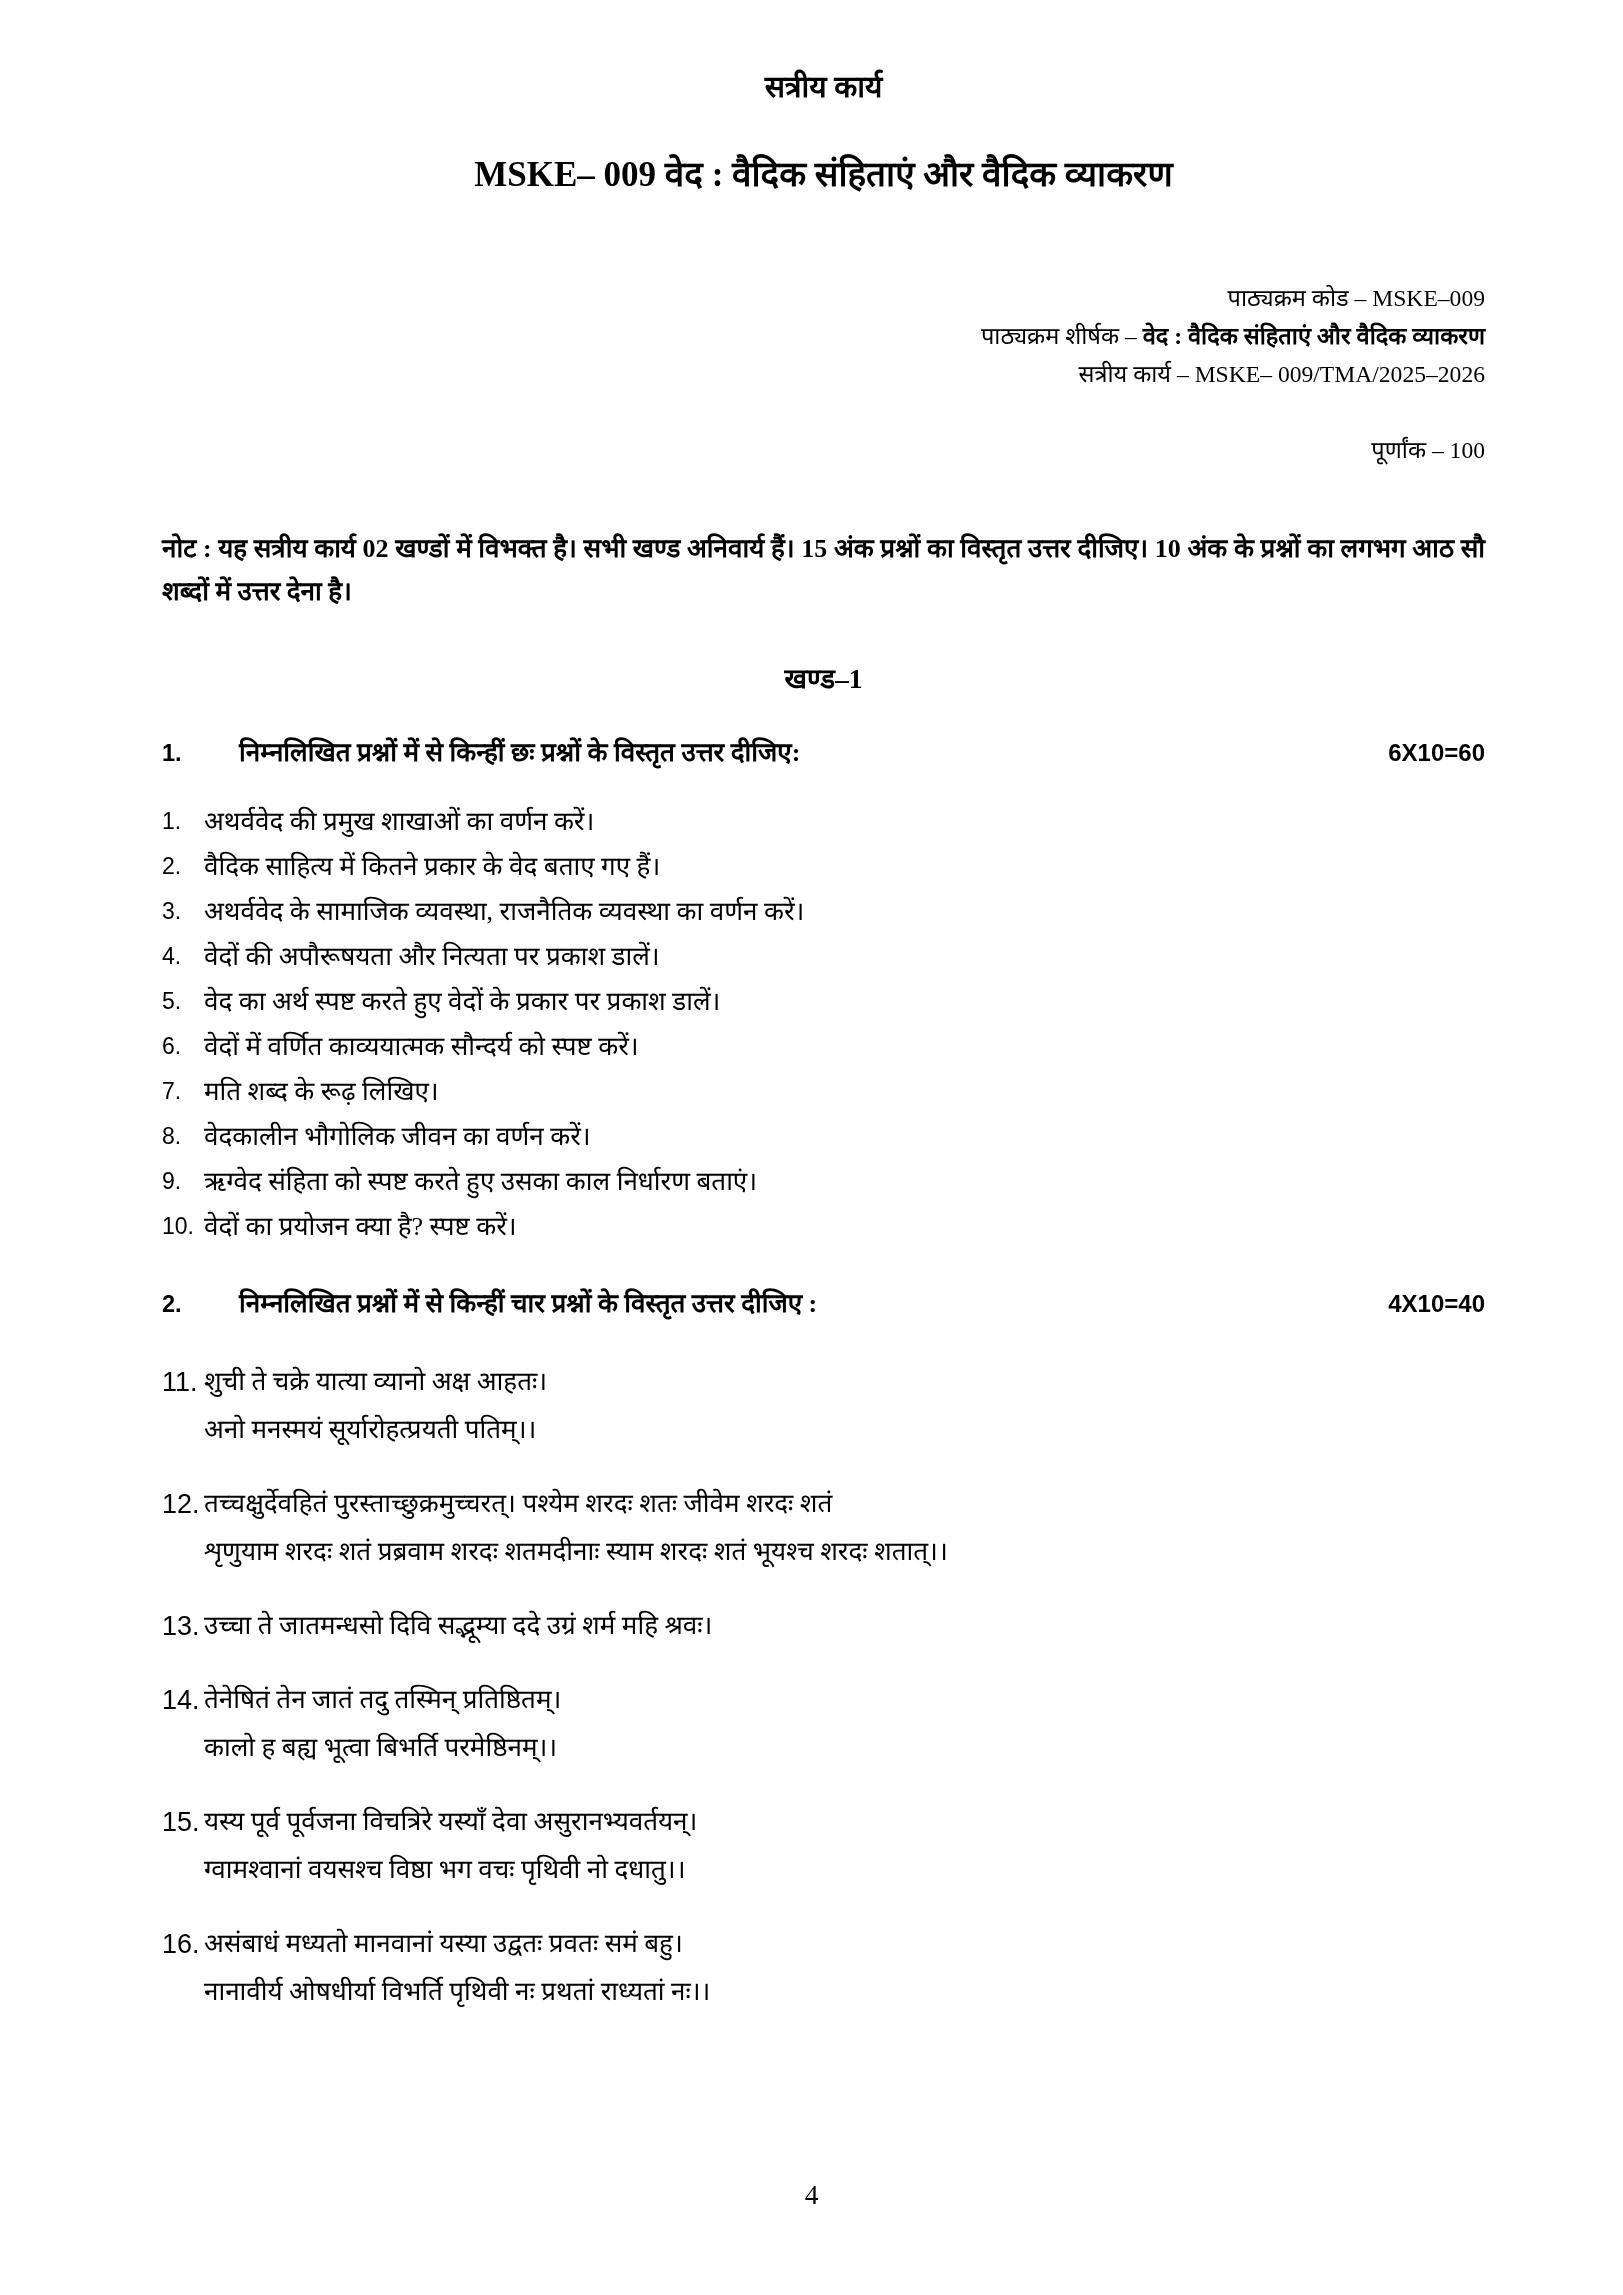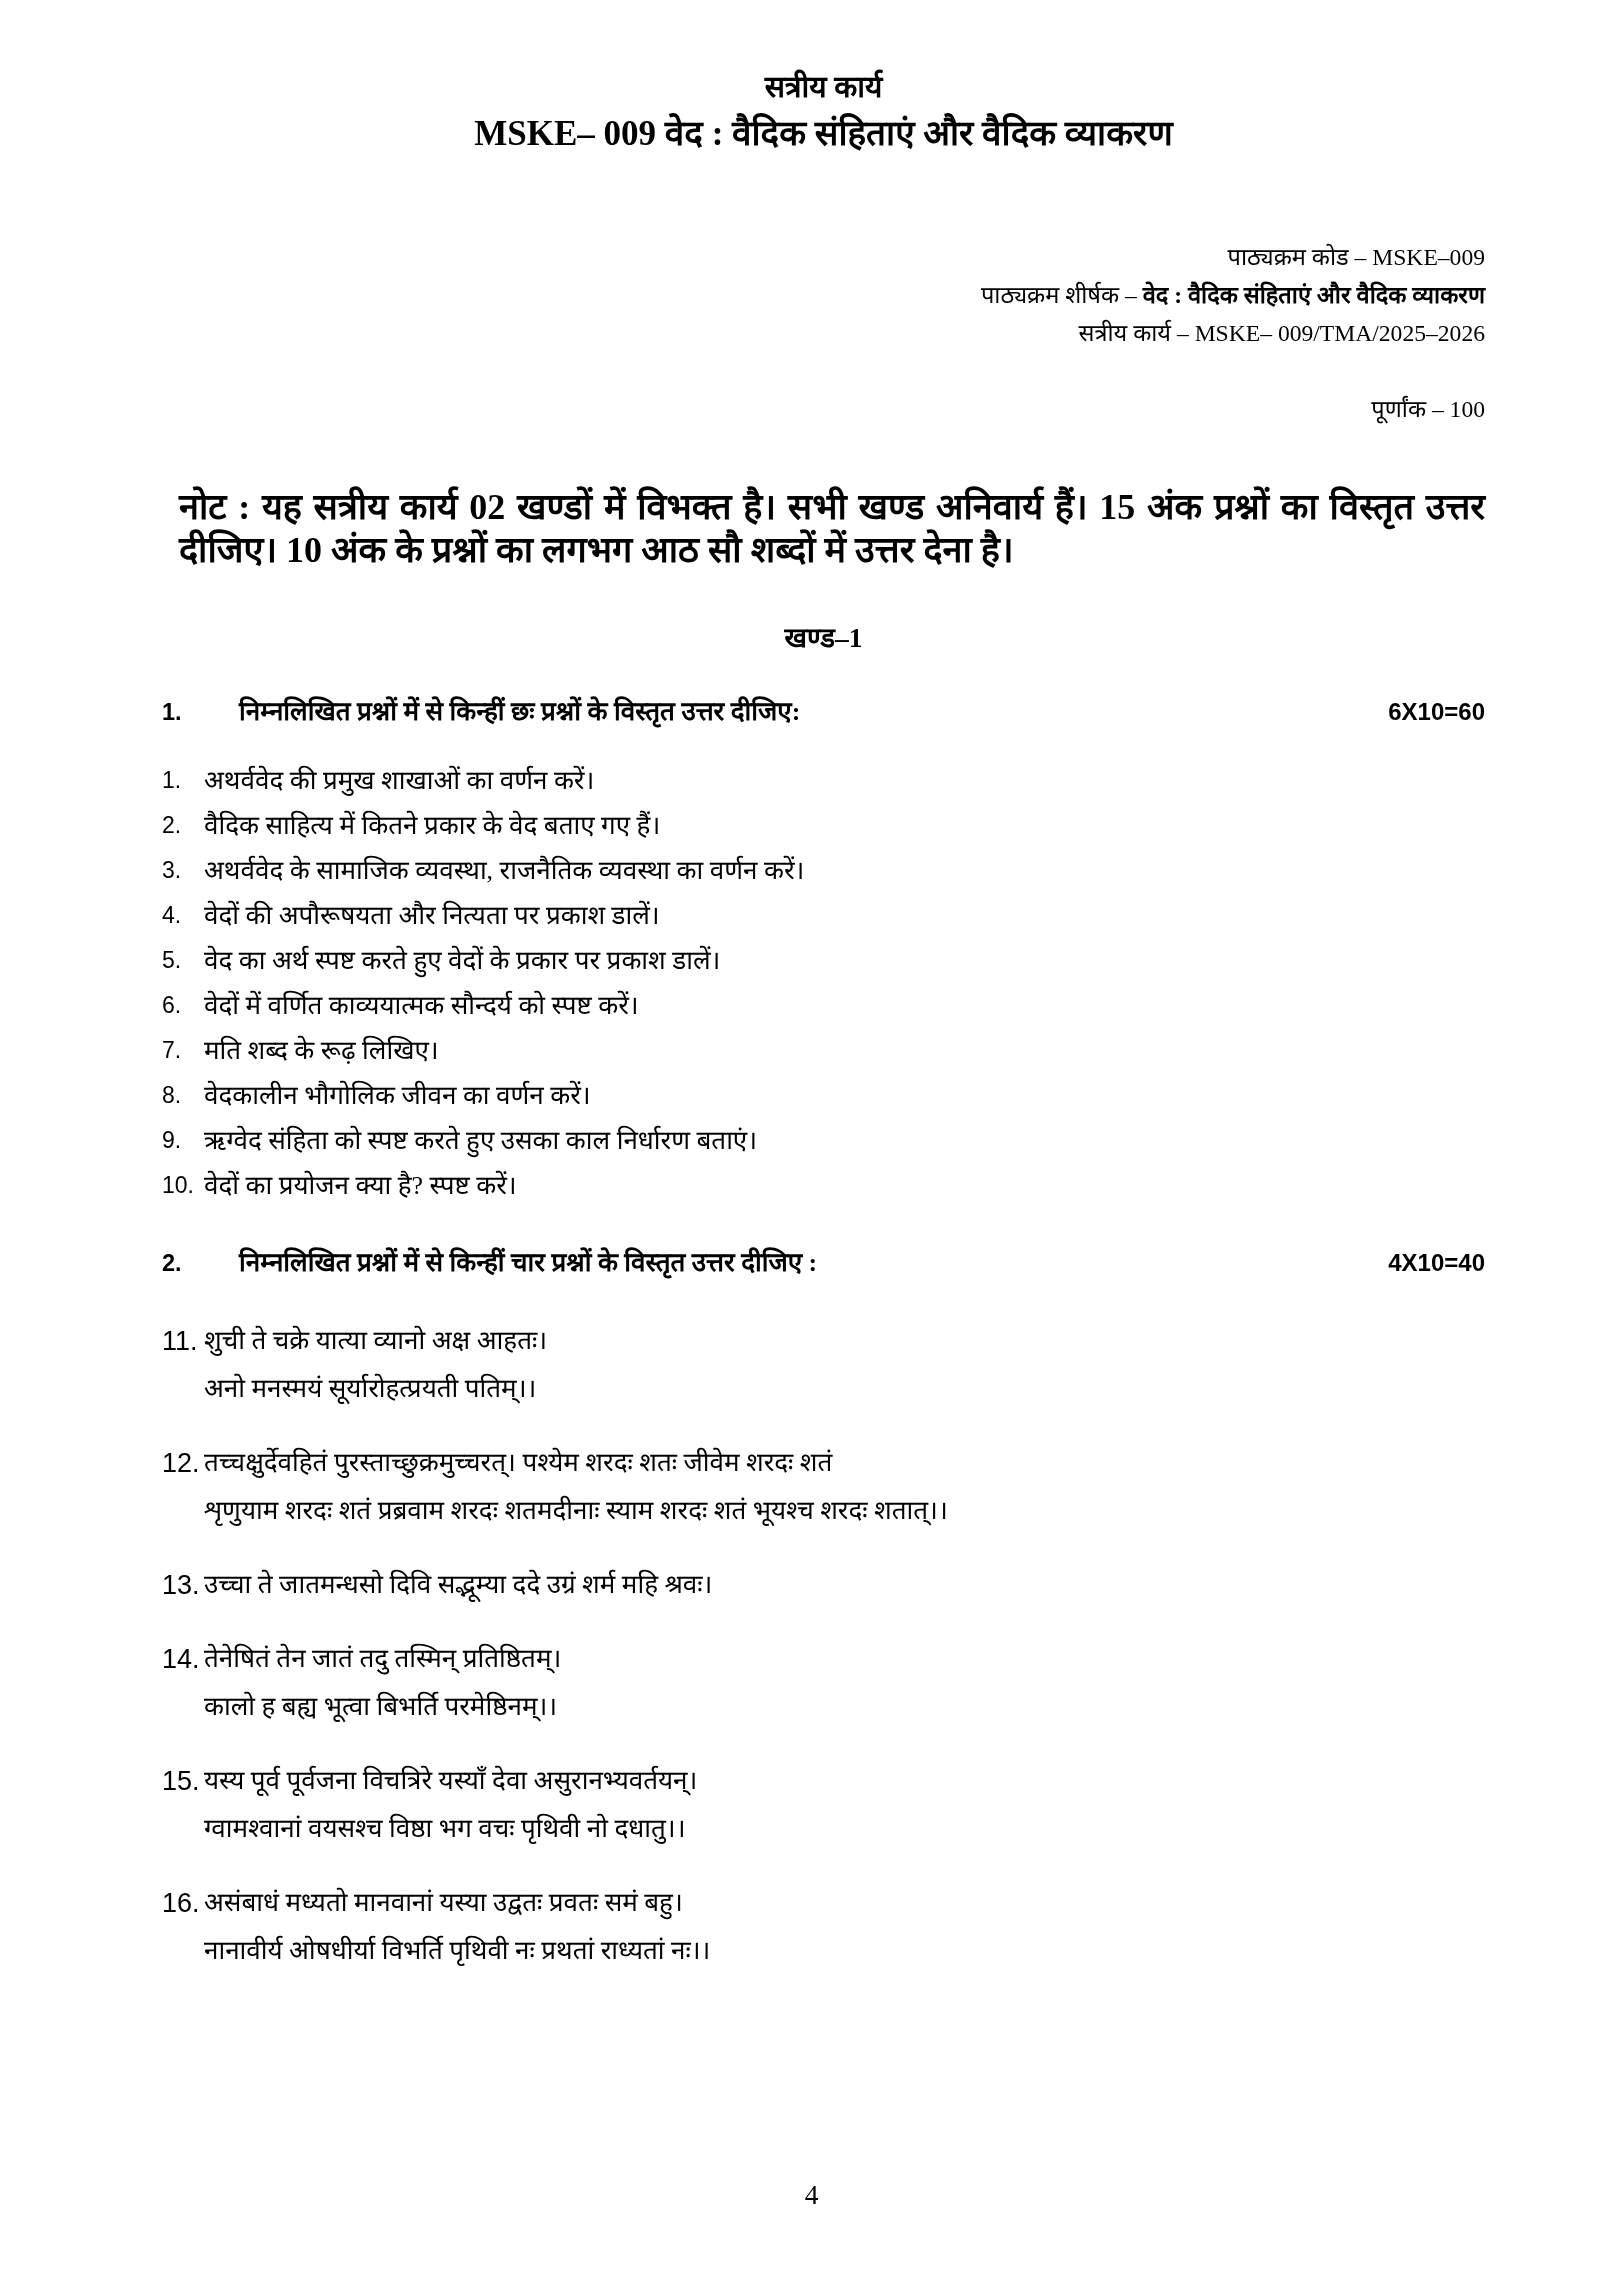--- a/index.html
+++ b/index.html
@@ -18,7 +18,7 @@
   
   .doc-title { text-align: center; }
   .title-line1 { font-size: 30px; font-weight: bold; line-height: 38px; }
-  .title-line2 { font-size: 35px; font-weight: bold; line-height: 55px; }
+  .title-line2 { font-size: 35px; font-weight: bold; line-height: 55px; margin-top: 41px; }
 
   
   .course-info { margin-top: 77px; text-align: right; font-size: 23.6px; line-height: 38px; }

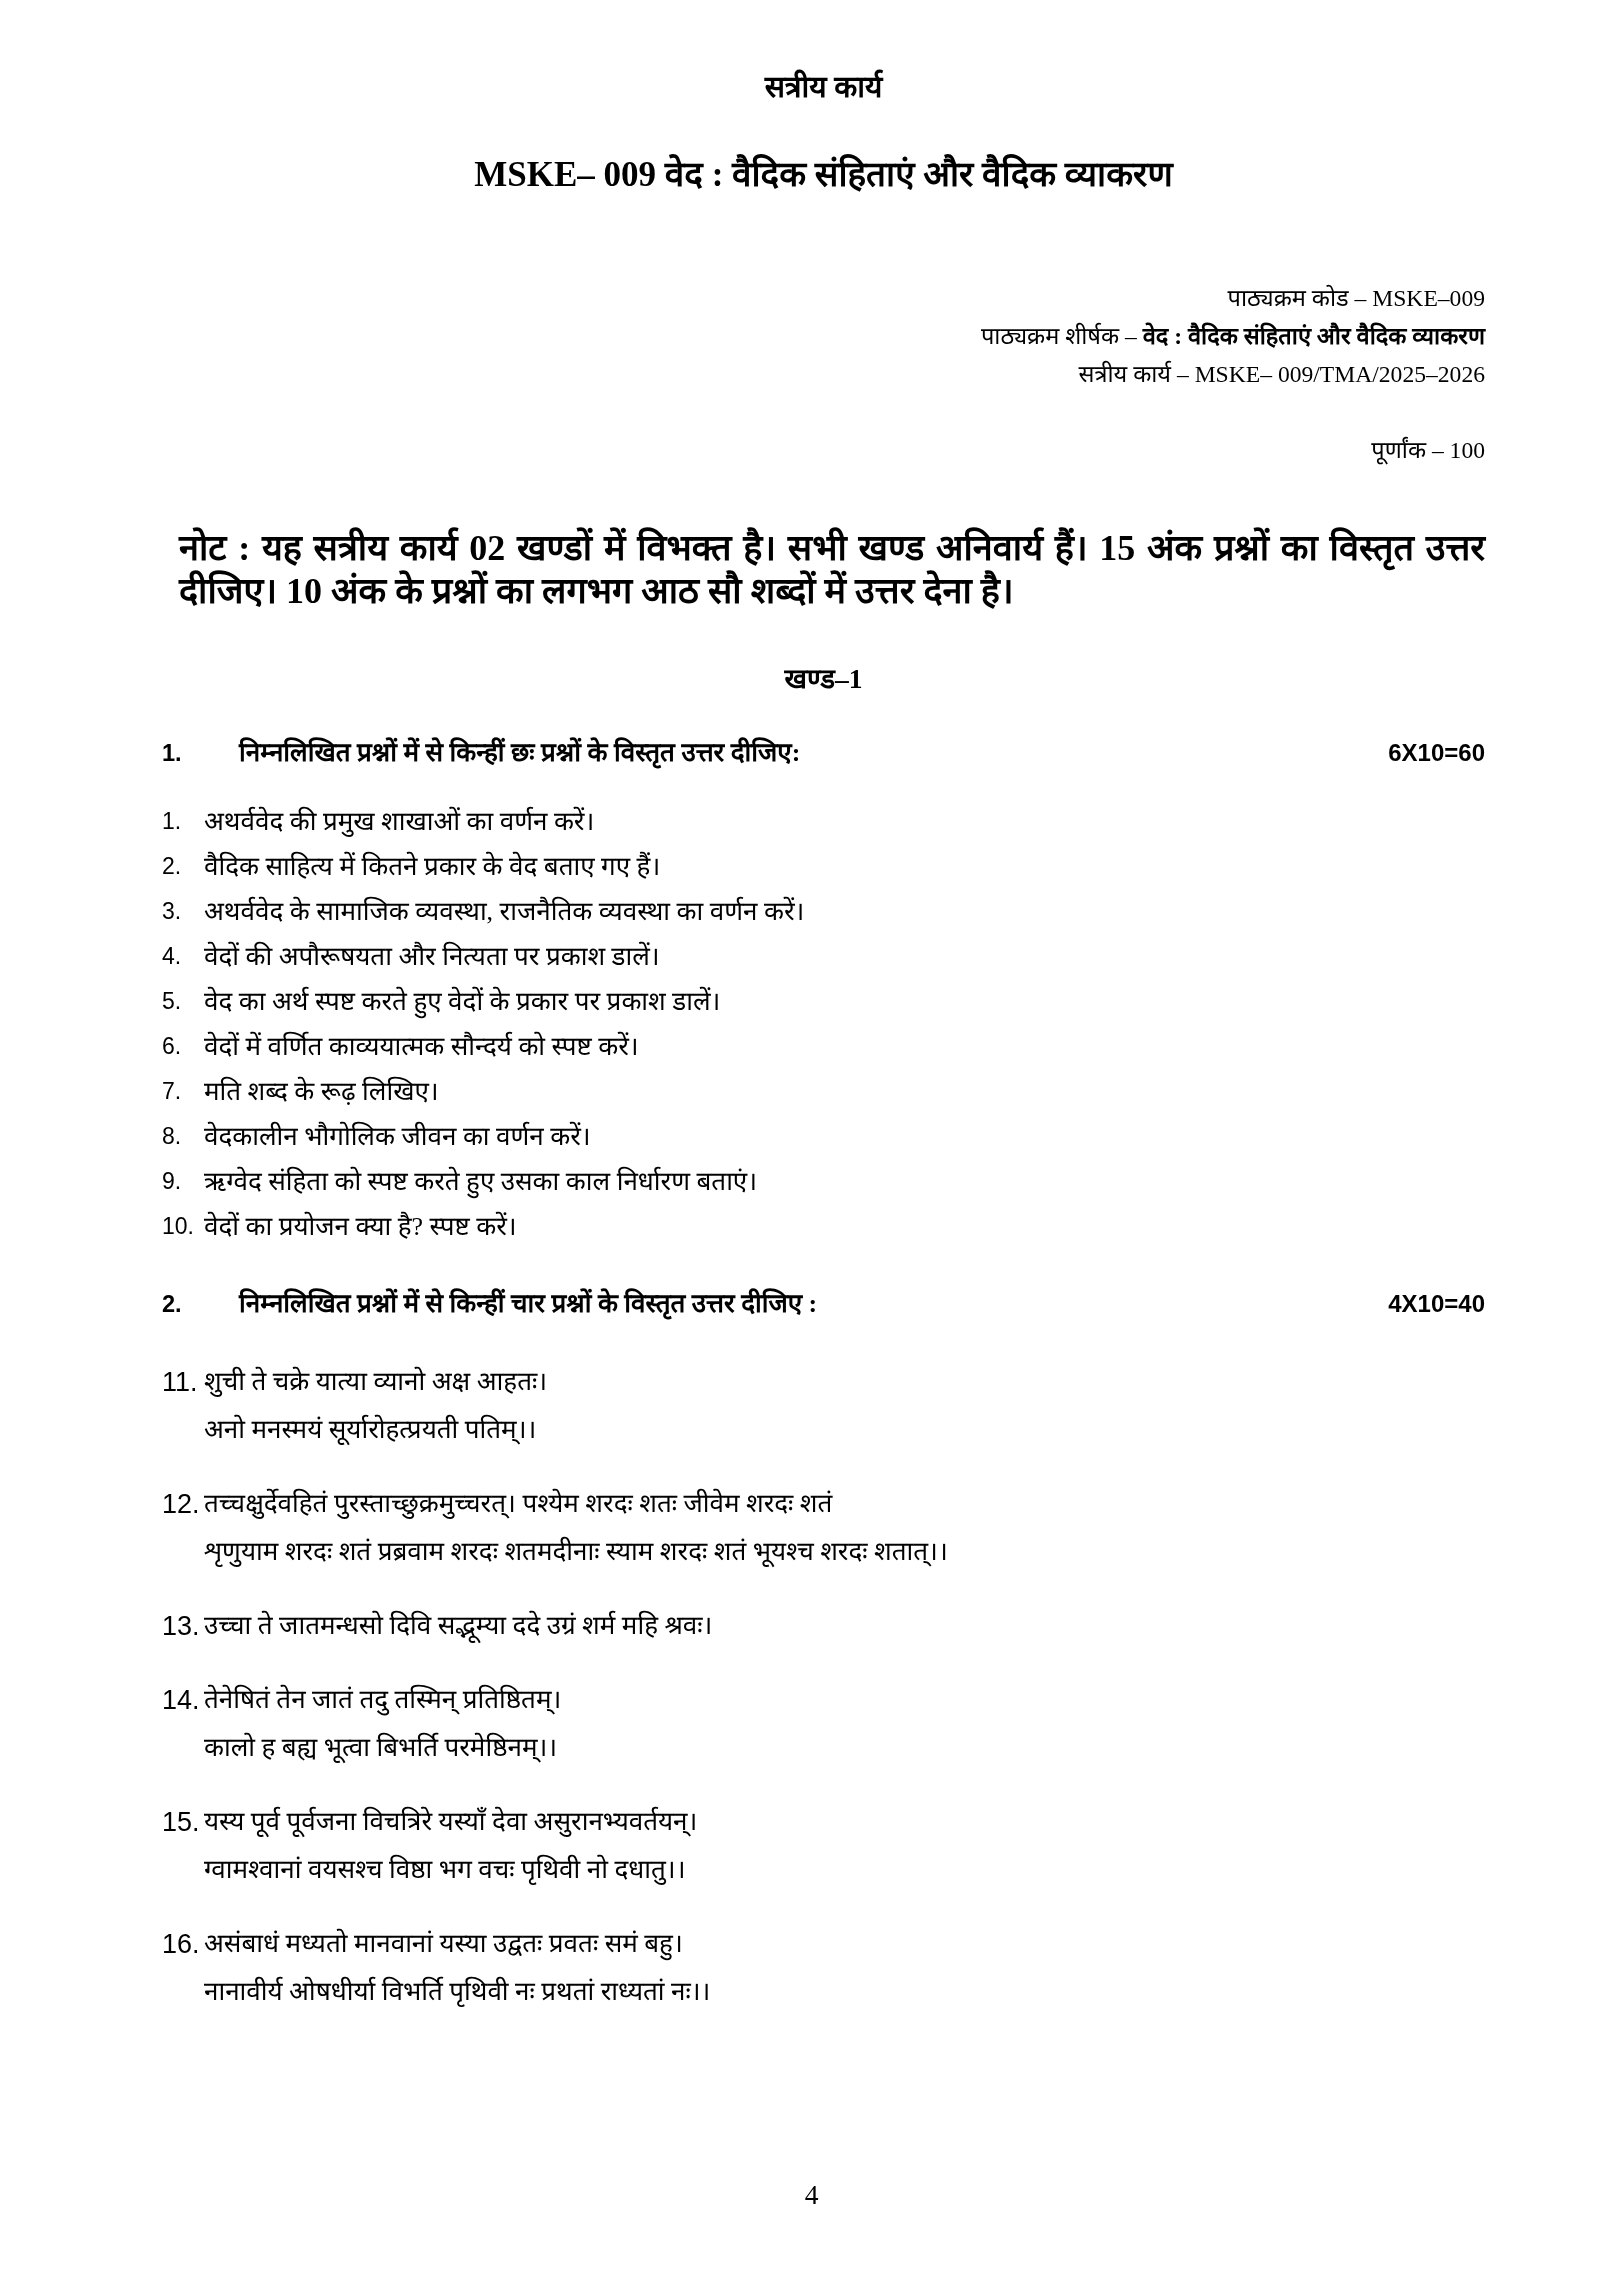--- a/index.html
+++ b/index.html
@@ -26,7 +26,7 @@
   .marks-total { margin-top: 38px; text-align: right; font-size: 23.6px; line-height: 38px; }
 
   
-  .note-para { margin-top: 58px; font-weight: bold; font-size: 36px; line-height: 43px; text-align: justify; margin-left: 17px; }
+  .note-para { margin-top: 58px; font-weight: bold; font-size: 26px; line-height: 43px; text-align: justify; }
 
   
   .section-heading { margin-top: 47px; text-align: center; font-weight: bold; font-size: 27.5px; line-height: 38px; }

